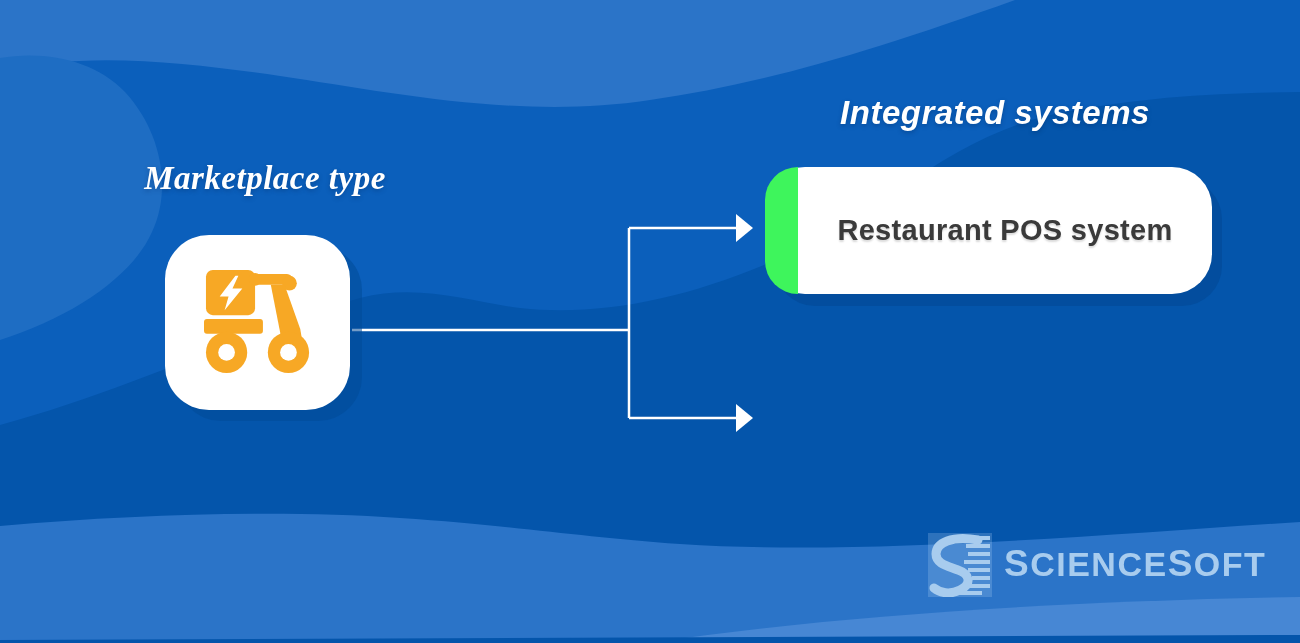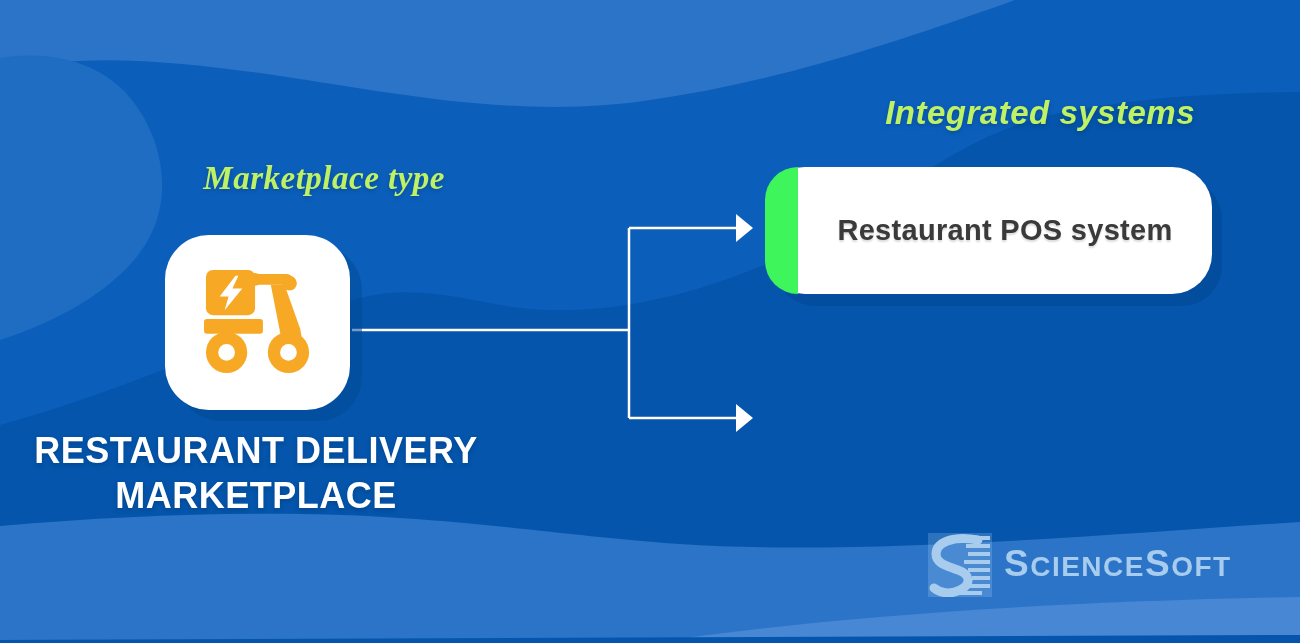--- a/index.html
+++ b/index.html
@@ -10,8 +10,8 @@
   }
   #stage svg.bg{position:absolute;left:0;top:0;}
   .lbl{
-    position:absolute;color:#bef264;font-weight:bold;font-style:italic;
-    font-size:33px;text-align:right;letter-spacing:.5px;
+    position:absolute;color:#ffffff;font-weight:bold;font-style:italic;
+    font-size:33px;text-align:center;letter-spacing:.5px;
     text-shadow:0 2px 4px rgba(2,40,92,.35);
   }
   #mk-label{left:85px;top:160px;width:360px;font-family:Liberation Serif, serif;}

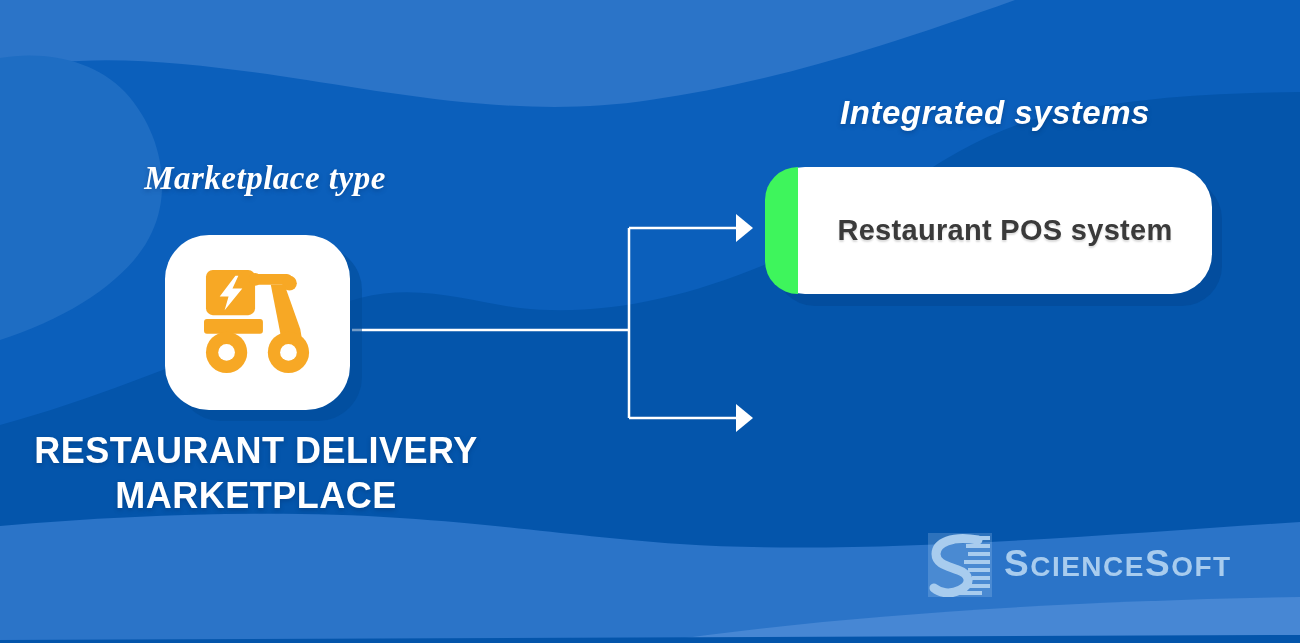--- a/index.html
+++ b/index.html
@@ -106,10 +106,6 @@
     </svg>
   </div>
 
-  <div id="node-title">
-    <div>RESTAURANT DELIVERY</div>
-    <div>MARKETPLACE</div>
-  </div>
 
   <div class="lbl" id="int-label">Integrated systems</div>
 

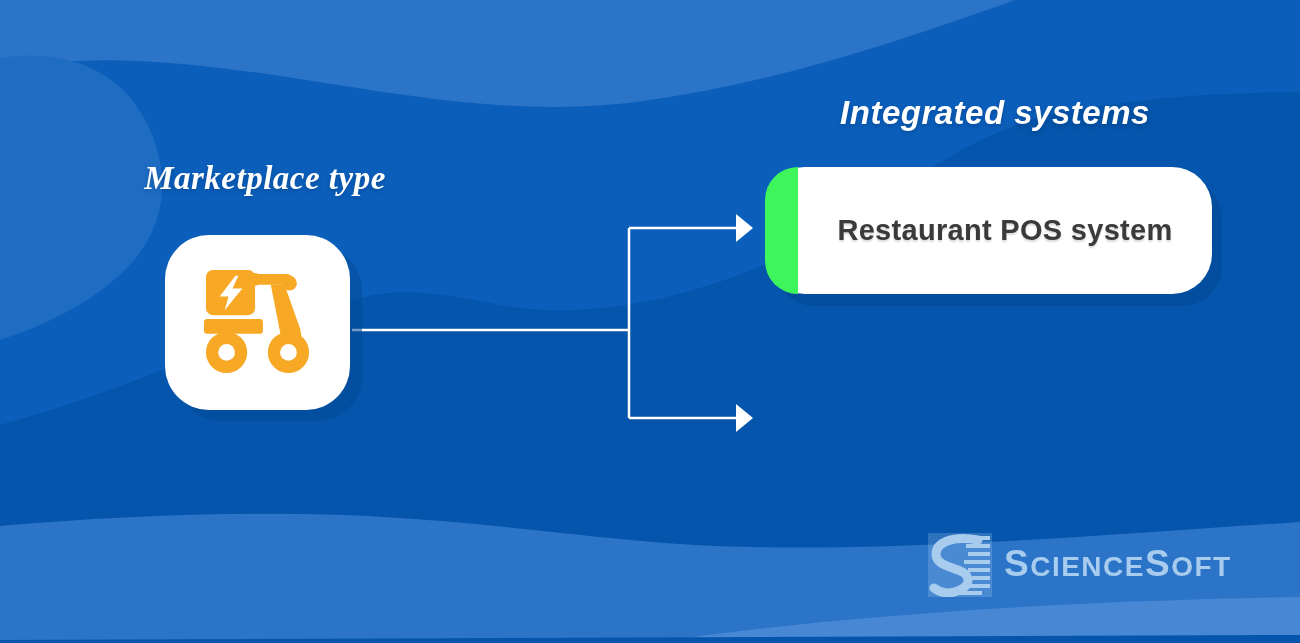--- a/index.html
+++ b/index.html
@@ -52,7 +52,7 @@
     color:#A8CCEE;font-weight:bold;letter-spacing:1.5px;
   }
   #logo-text .big{font-size:37px;}
-  #logo-text .small{font-size:28px;}
+  #logo-text .small{font-size:34px;}
 </style>
 </head>
 <body>

